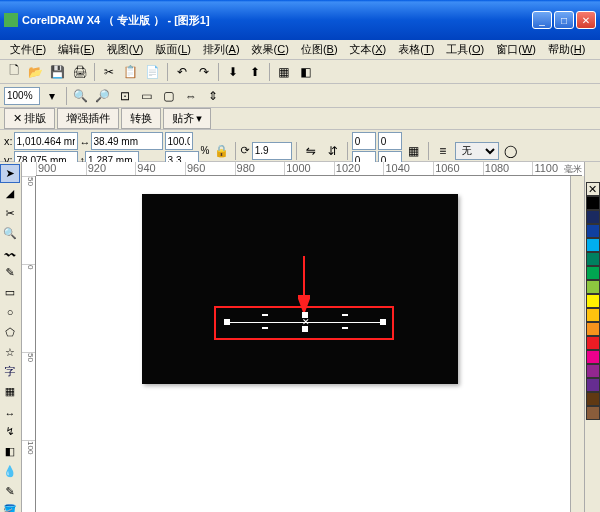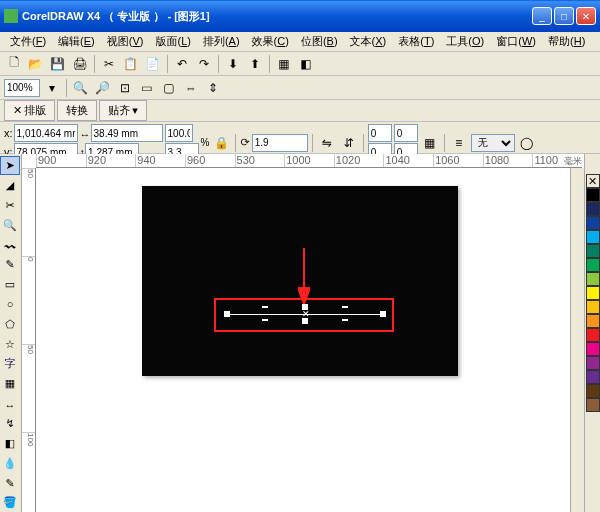--- a/index.html
+++ b/index.html
@@ -5,7 +5,7 @@
 * { margin: 0; padding: 0; box-sizing: border-box; font-family: "Microsoft YaHei", Arial, sans-serif; font-size: 11px; }
 body { background: #ece9d8; width: 600px; height: 512px; overflow: hidden; }
 
-.titlebar { background: linear-gradient(to bottom, #0058e0, #3d8df5 5%, #0856d6 50%, #0042bf); height: 32px; display: flex; align-items: center; padding: 0 4px; color: white; }
+.titlebar { background: linear-gradient(to bottom, #0058e0, #3d8df5 5%, #0856d6 50%, #0042bf); height: 40px; display: flex; align-items: center; padding: 0 4px; color: white; }
 .titlebar .icon { width: 14px; height: 14px; background: #4caf50; margin-right: 4px; }
 .titlebar .title { flex: 1; font-weight: bold; }
 .titlebar .winbtn { width: 20px; height: 18px; margin-left: 2px; border: 1px solid #fff; border-radius: 3px; display: flex; align-items: center; justify-content: center; font-size: 10px; color: white; cursor: pointer; }

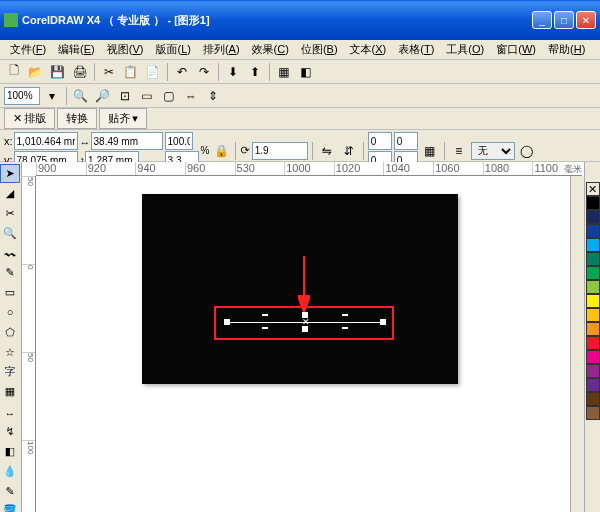--- a/index.html
+++ b/index.html
@@ -115,6 +115,9 @@
   <div class="tab">
       <span>✕</span>
       <span>排版</span>
+    </div>
+  <div class="tab">
+      <span>增强插件</span>
     </div>
   <div class="tab">
       <span>转换</span>

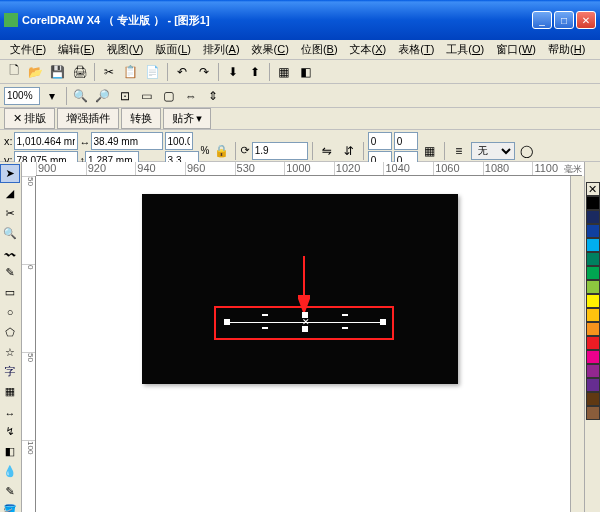--- a/index.html
+++ b/index.html
@@ -157,7 +157,7 @@
   <div class="btn">🔒</div>
   <div class="sep"></div>
   <span>⟳</span>
-  <input style="width: 56px;" value="1.9">
+  <input style="width: 40px;" value="1.9">
   <div class="sep"></div>
   <div class="btn">⇋</div>
   <div class="btn">⇵</div>

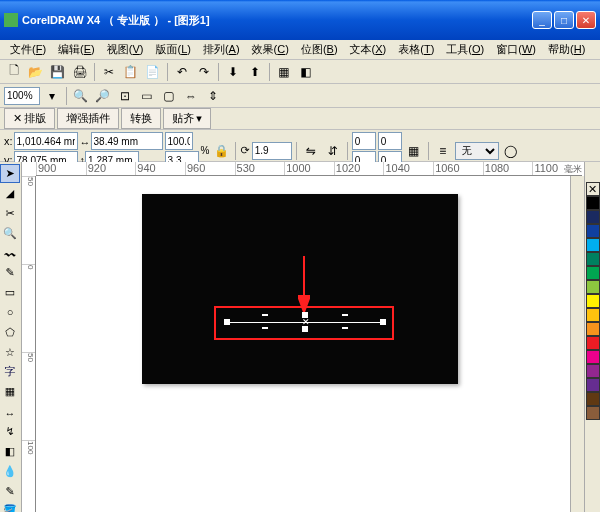--- a/index.html
+++ b/index.html
@@ -206,7 +206,7 @@
         <div class="mark">920</div>
         <div class="mark">940</div>
         <div class="mark">960</div>
-        <div class="mark">530</div>
+        <div class="mark">980</div>
         <div class="mark">1000</div>
         <div class="mark">1020</div>
         <div class="mark">1040</div>

